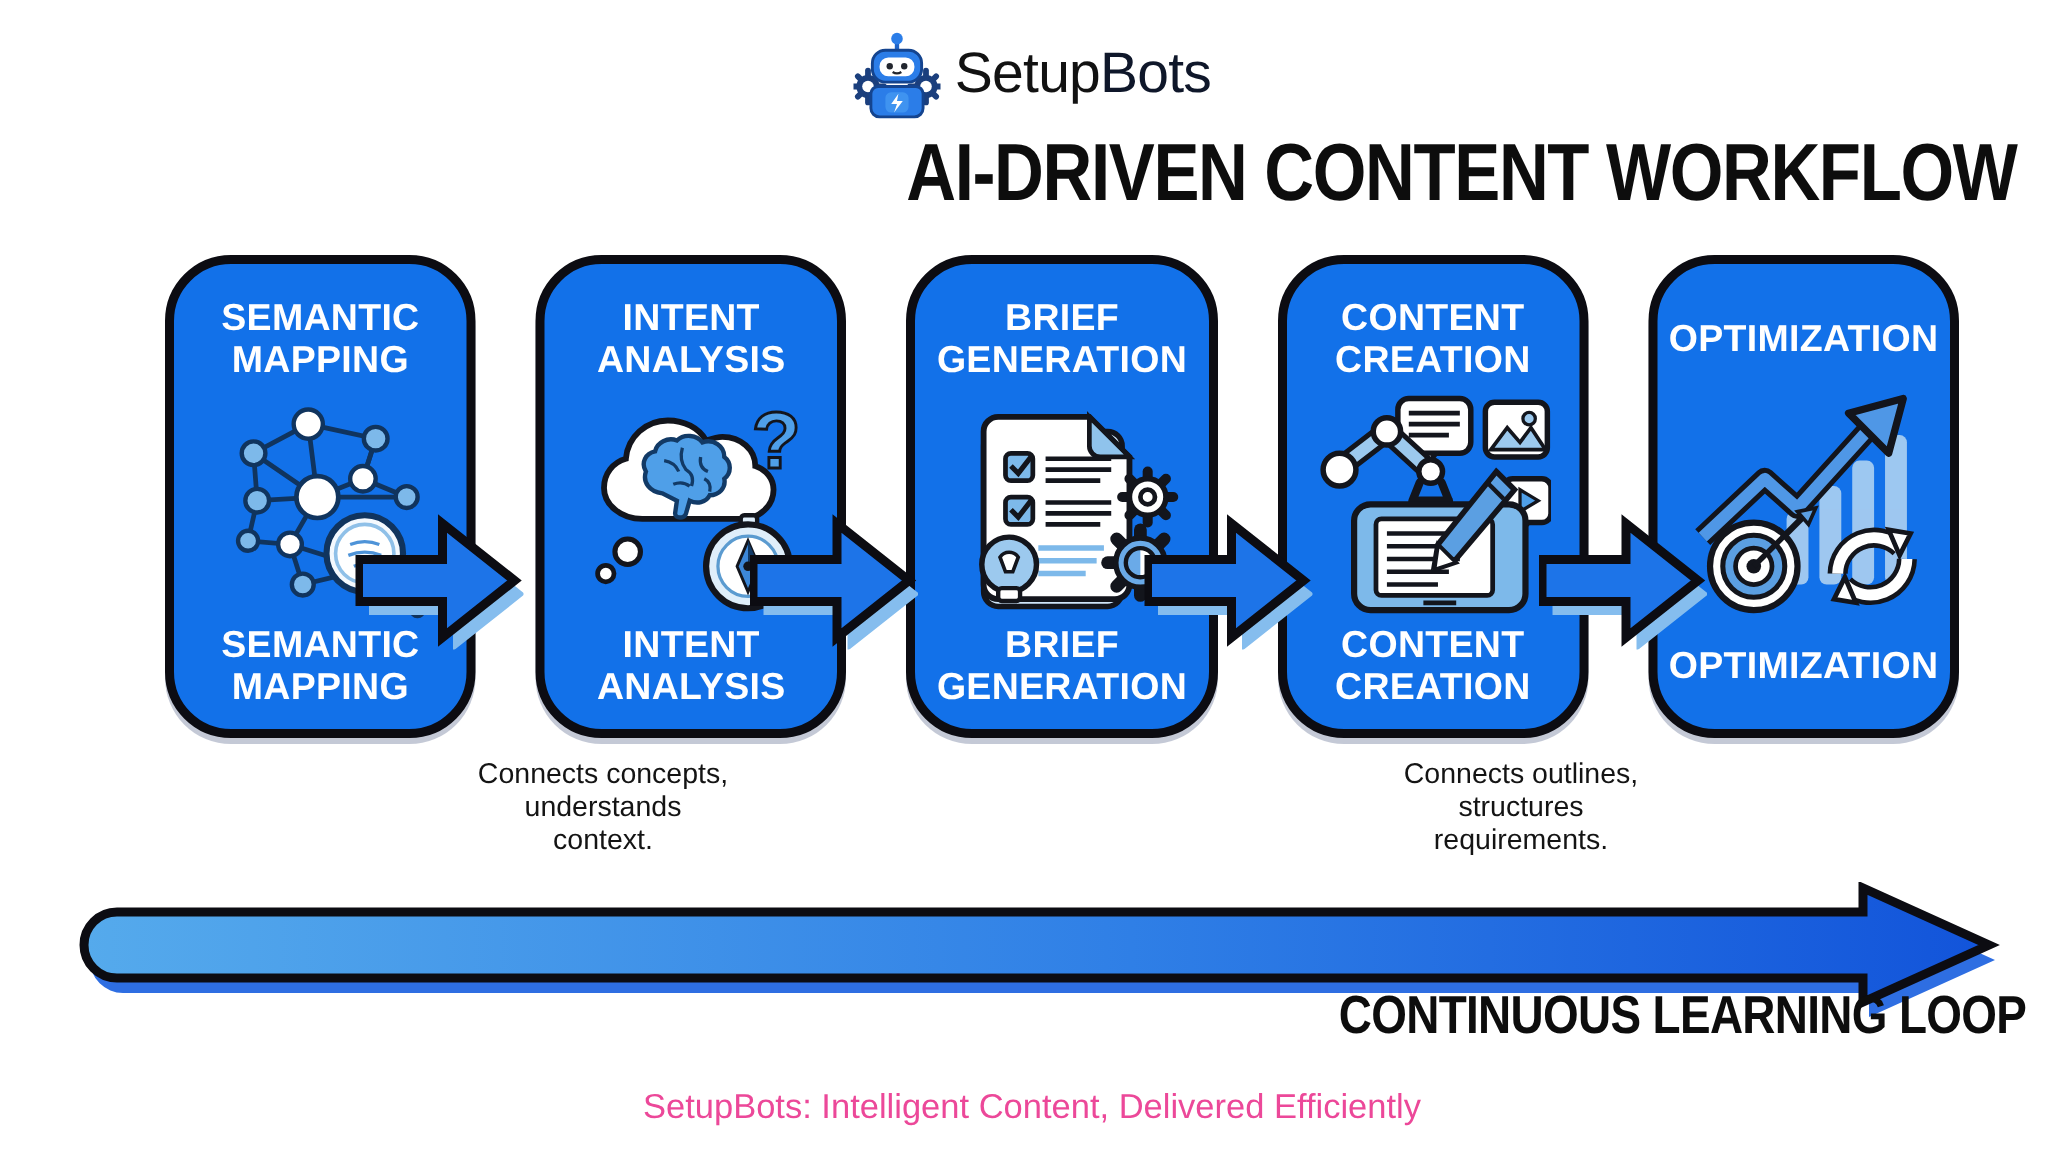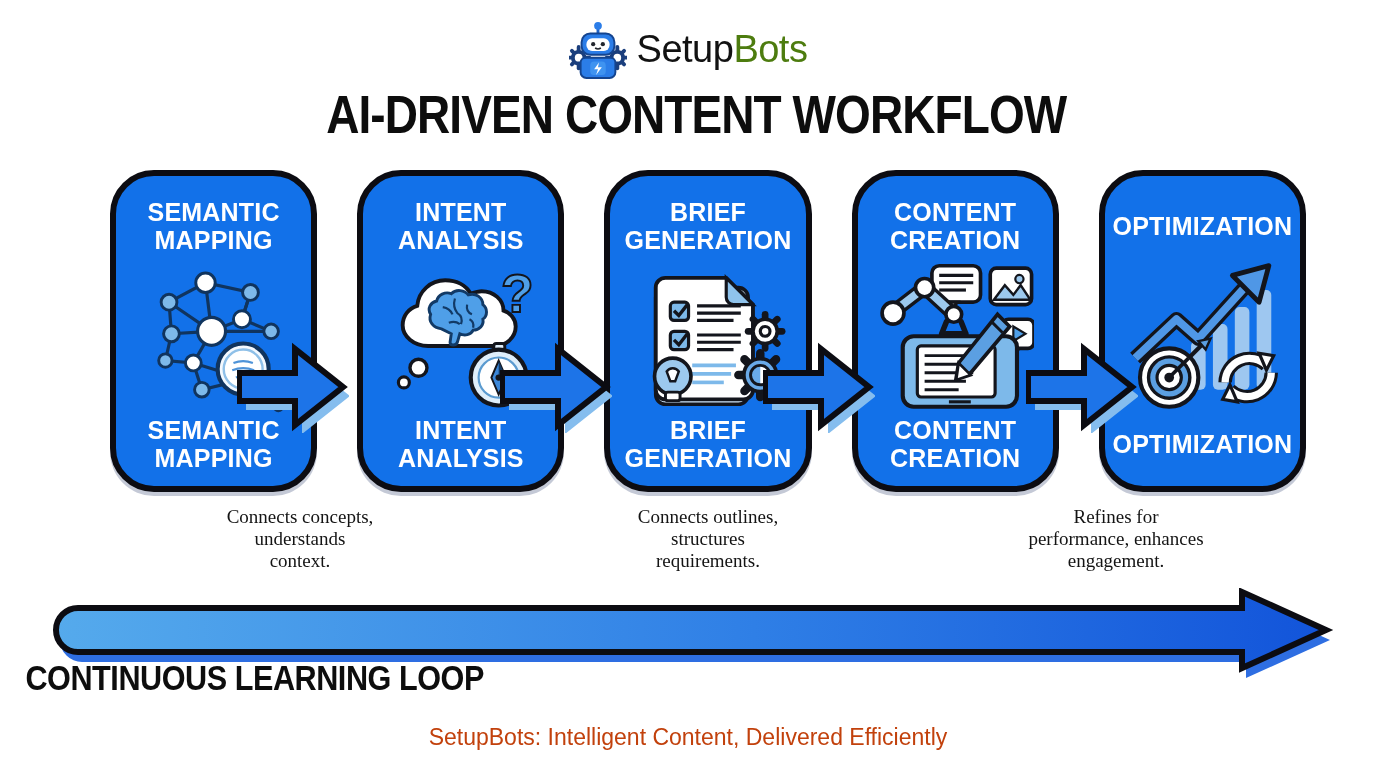--- a/index.html
+++ b/index.html
@@ -20,7 +20,7 @@
   }
   .brand-text { font-size: 38px; font-weight: normal; letter-spacing: -0.5px; display: flex; align-items: center; }
   .brand-first { color: #121212; }
-  .brand-second { color: #4d7c0f; }
+  .brand-second { color: #0f172a; }
   .page-title {
     position: absolute; top: 86px; left: 0; right: 0; text-align: center; padding-left: 16px;
   }

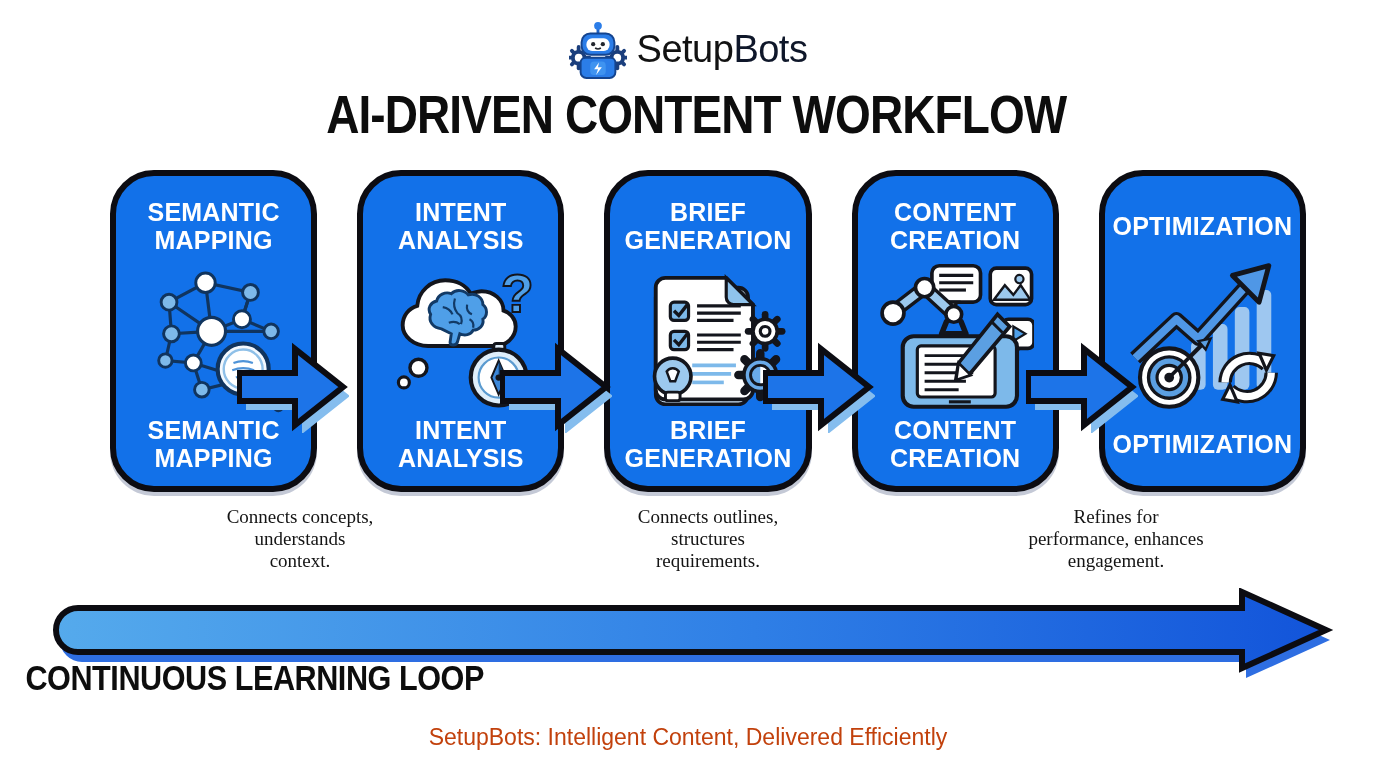--- a/index.html
+++ b/index.html
@@ -22,7 +22,7 @@
   .brand-first { color: #121212; }
   .brand-second { color: #0f172a; }
   .page-title {
-    position: absolute; top: 86px; left: 0; right: 0; text-align: center; padding-left: 16px;
+    position: absolute; top: 86px; left: 0; right: 0; text-align: right; padding-left: 16px;
   }
   .page-title span {
     display: inline-block;

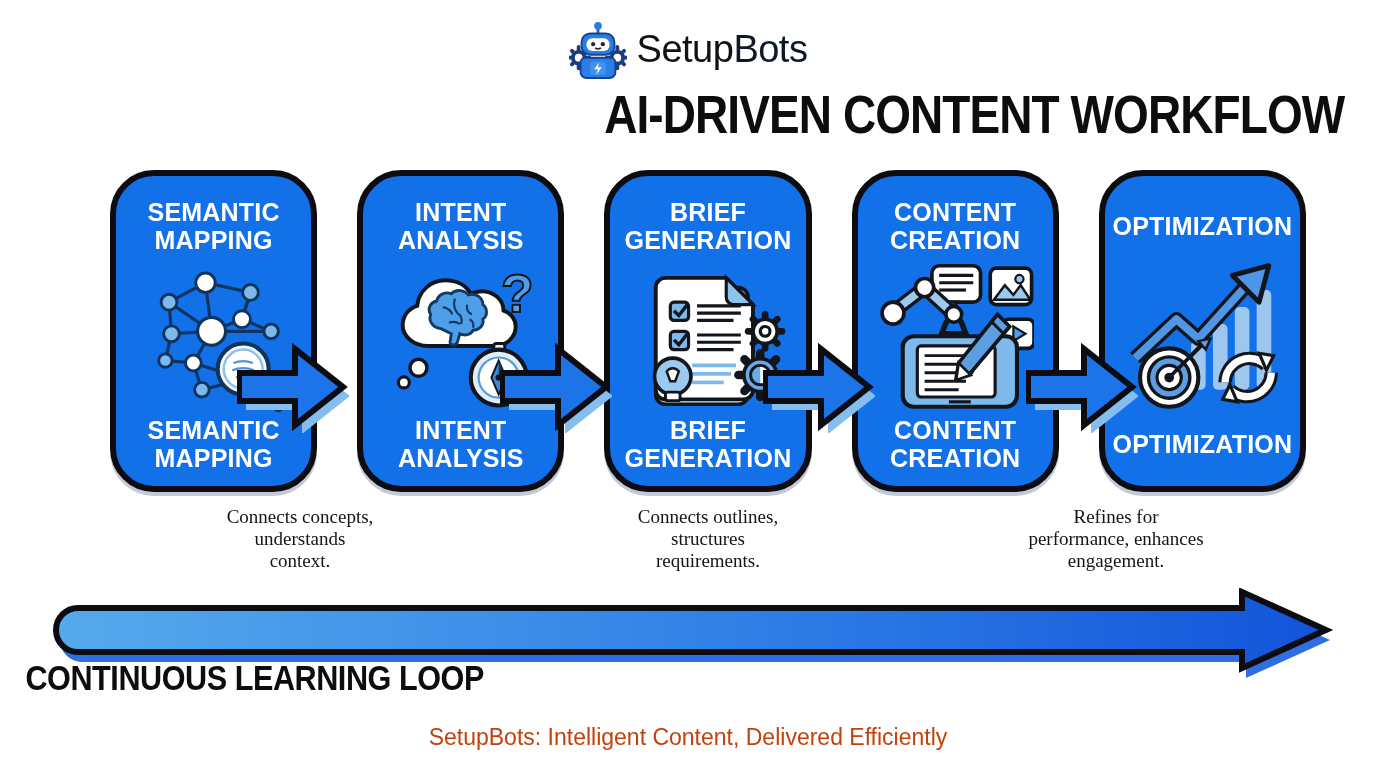--- a/index.html
+++ b/index.html
@@ -52,7 +52,7 @@
   .stage-icon { flex: 1; display: flex; align-items: center; justify-content: center; width: 100%; }
   .stage-icon svg { width: 158px; height: 158px; }
 
-  .desc-row { display: flex; gap: 28px; margin-top: 14px; font-family: Liberation Serif, serif; }
+  .desc-row { display: flex; gap: 28px; margin-top: 14px; }
   .stage-desc {
     flex: 1 1 0; text-align: center; font-size: 19px; line-height: 1.16;
     color: #141414; white-space: pre-line; font-weight: 500;

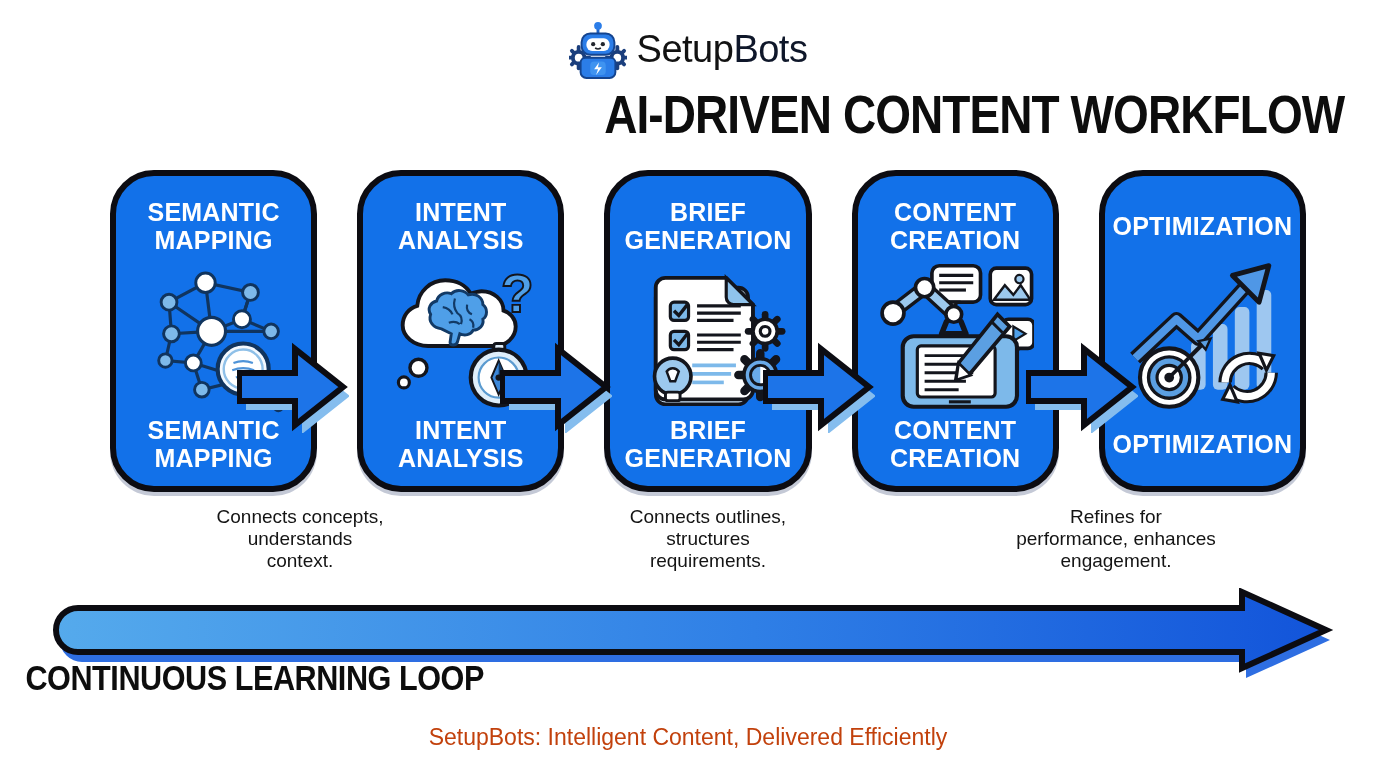--- a/index.html
+++ b/index.html
@@ -357,9 +357,6 @@
     <div class="stage-desc">Connects outlines,
 structures
 requirements.</div>
-    <div class="stage-desc">Refines for
-performance, enhances
-engagement.</div>
   </div>
 </div>
 

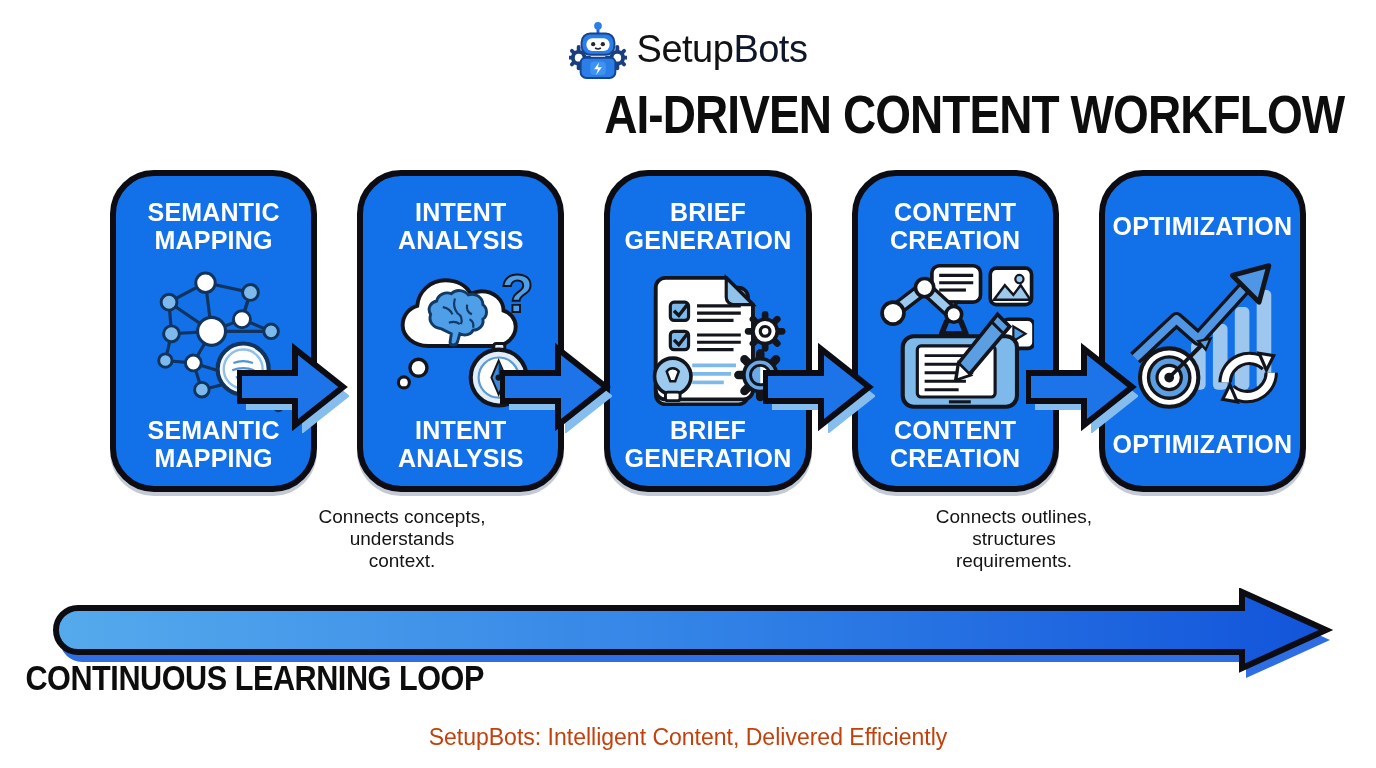--- a/index.html
+++ b/index.html
@@ -69,7 +69,7 @@
   
   .loop-arrow { position: absolute; left: 46px; top: 588px; width: 1296px; height: 104px; }
   .loop-arrow svg { width: 100%; height: 100%; }
-  .loop-label-row { position: absolute; top: 658px; left: 0; right: 0; text-align: left; }
+  .loop-label-row { position: absolute; top: 658px; left: 0; right: 0; text-align: right; }
   .loop-label-row span {
     display: inline-block; font-size: 34px; font-weight: bold; color: #0d0d0d;
     letter-spacing: -0.5px; transform: scale(0.9, 1.05);

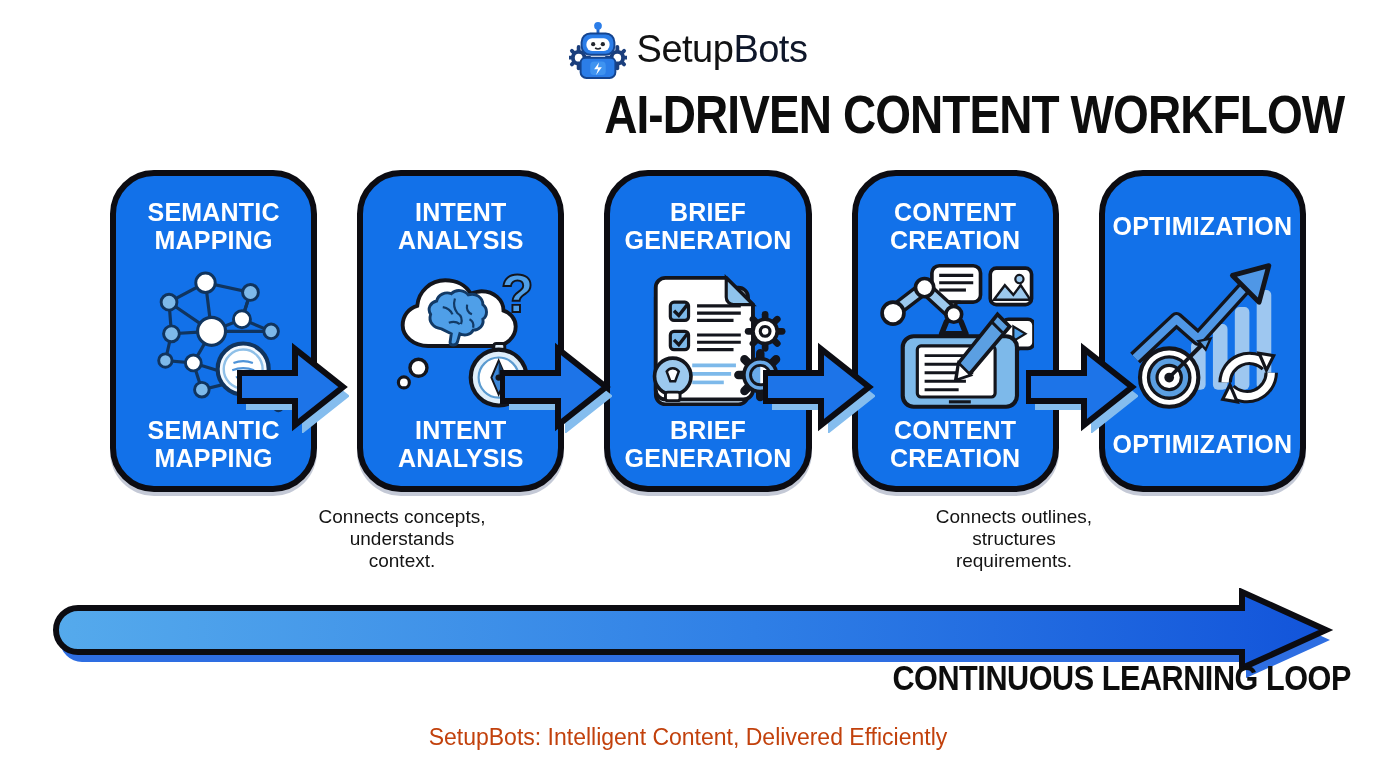--- a/index.html
+++ b/index.html
@@ -76,7 +76,7 @@
   }
 
   
-  .footer-tagline { position: absolute; top: 724px; left: 0; right: 0; text-align: center; font-size: 23px; color: #c2410c; }
+  .footer-tagline { position: absolute; top: 724px; left: 0; right: 0; text-align: center; font-size: 23px; color: #ec4899; }
 </style>
 </head>
 <body>

